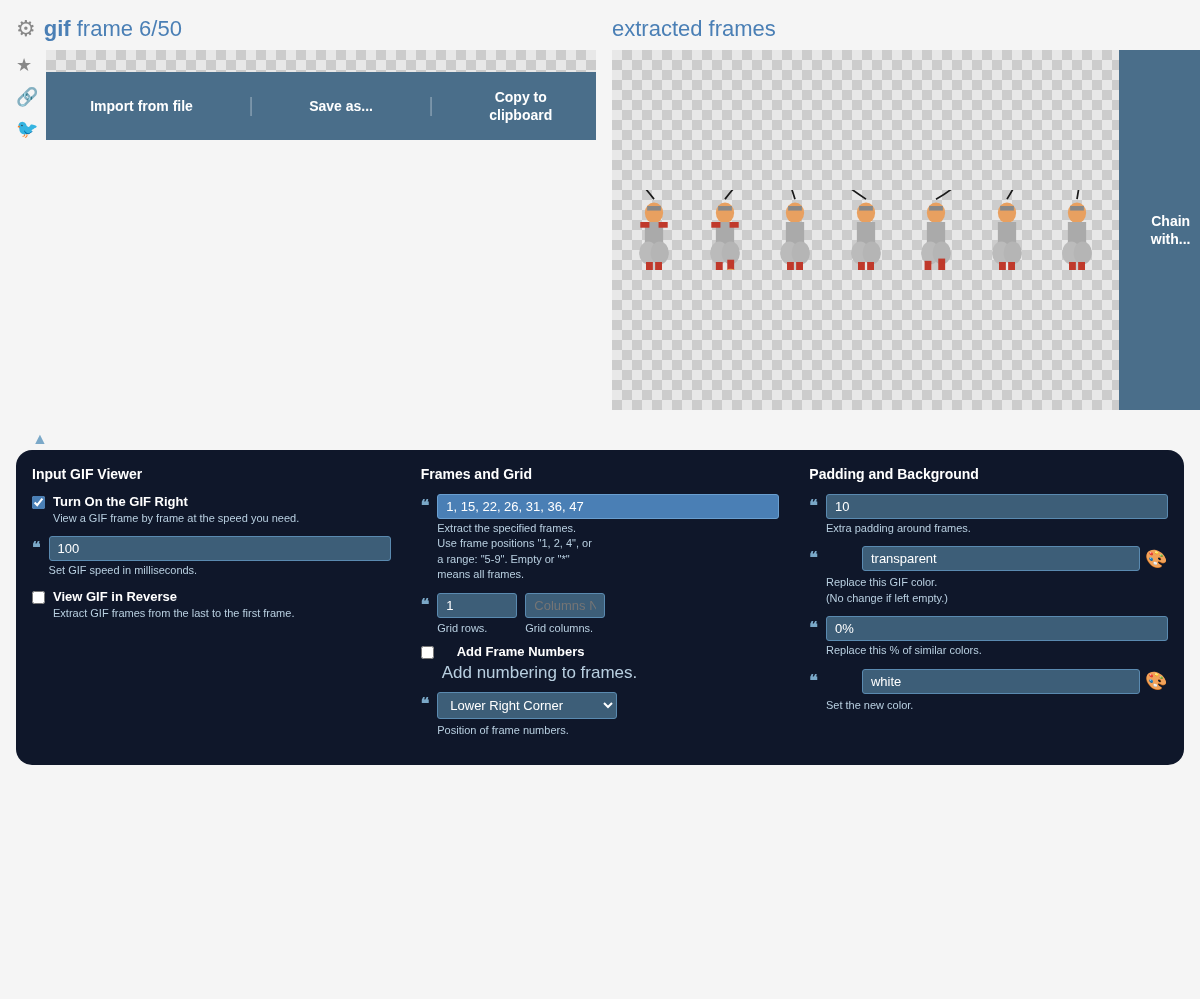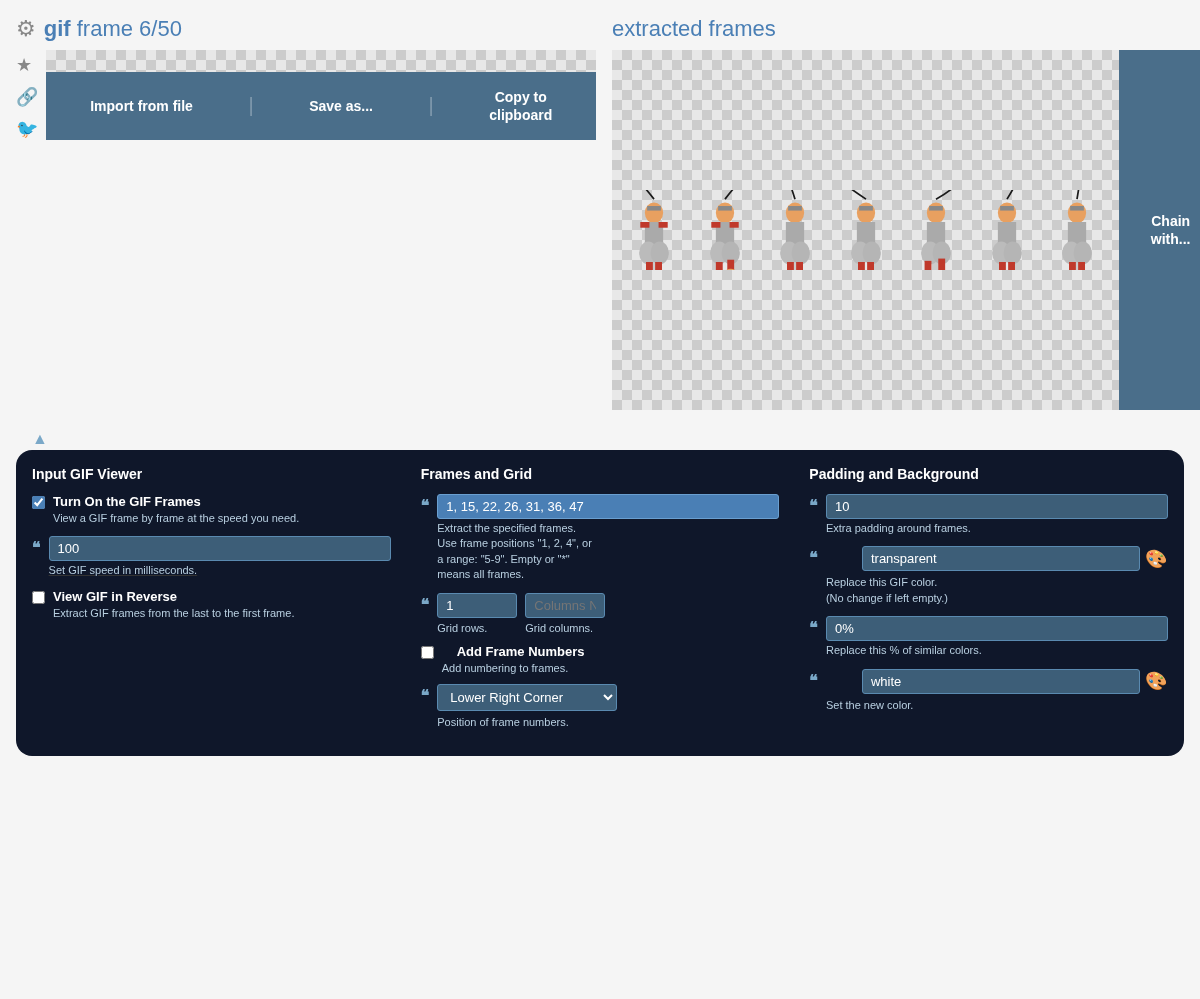--- a/index.html
+++ b/index.html
@@ -375,7 +375,7 @@
           <div class="checkbox-wrap">
             <input type="checkbox" checked="" style="">
             <div>
-              <div class="option-label">Turn On the GIF Frames</div>
+              <div class="option-label">Turn On the GIF Right</div>
               <div class="option-desc">View a GIF frame by frame at the speed you need.</div>
             </div>
           </div>

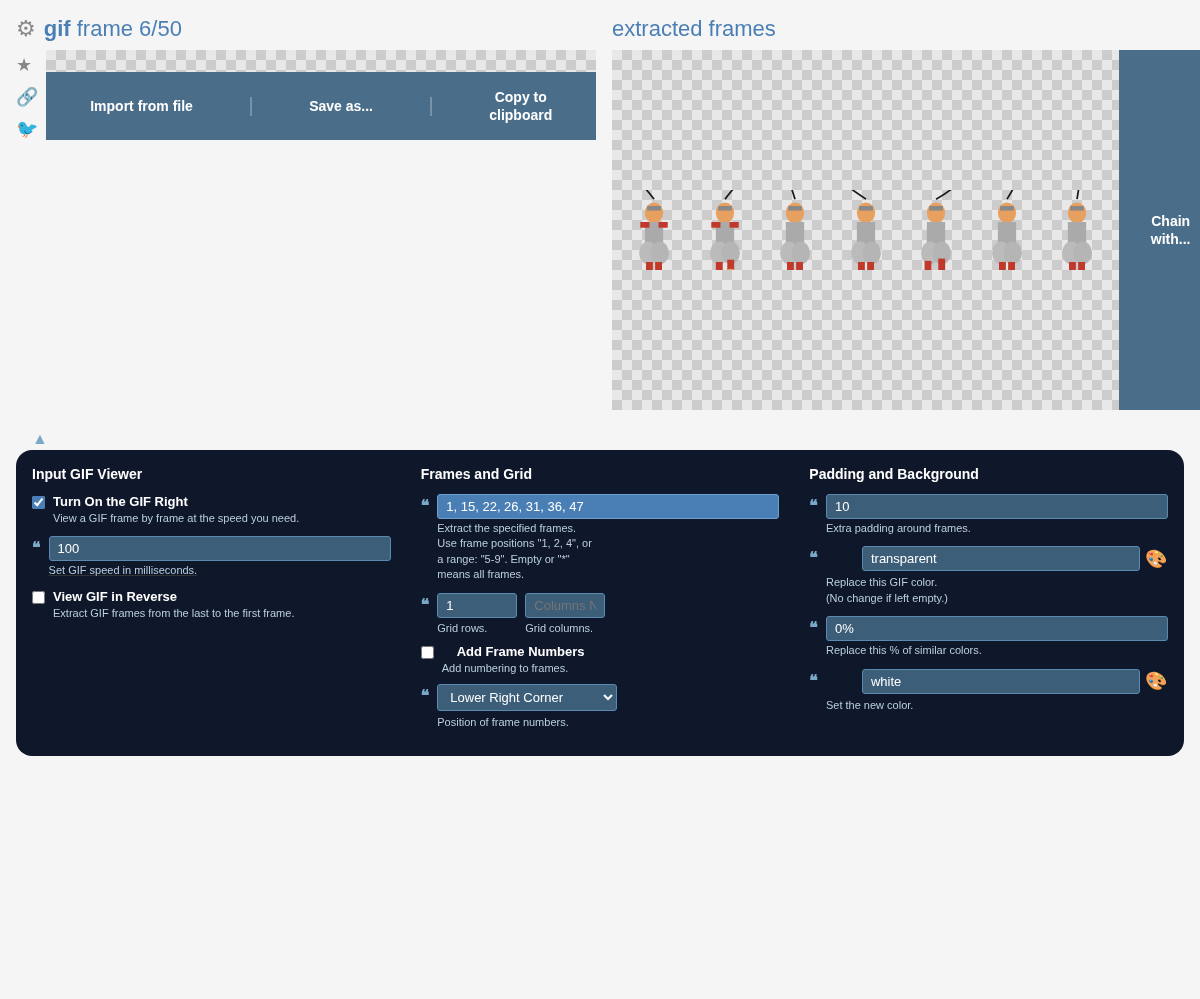--- a/index.html
+++ b/index.html
@@ -383,7 +383,7 @@
 
         <div class="option-row" style="margin-top:4px;">
           <span class="quote-icon">❝</span>
-          <div style="flex:1;text-decoration:underline;">
+          <div style="flex:1;">
             <input class="text-input" type="text" value="100" style="">
             <div class="option-desc">Set GIF speed in milliseconds.</div>
           </div>

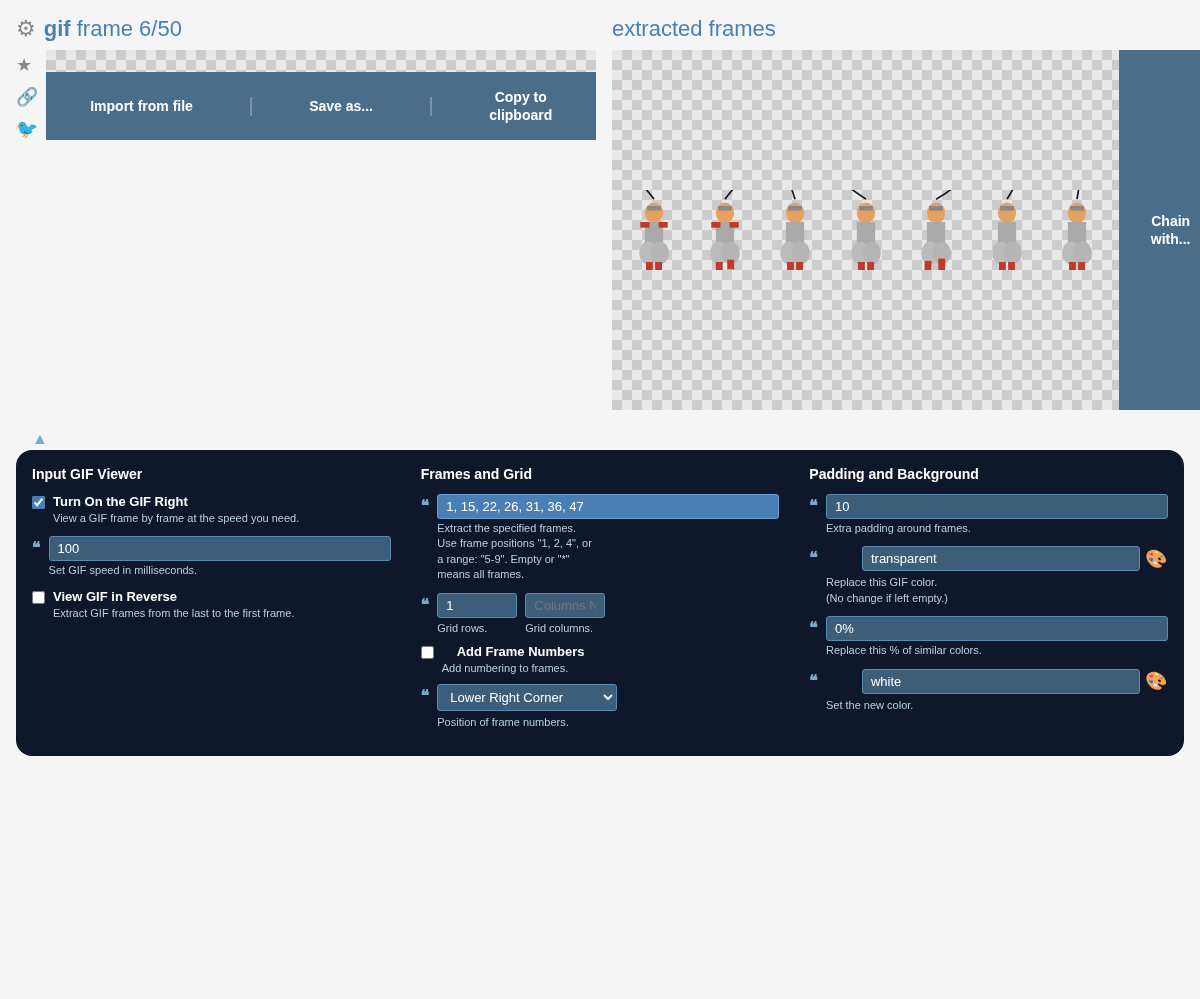--- a/index.html
+++ b/index.html
@@ -166,7 +166,7 @@
     .checkbox-add { display: flex; align-items: flex-start; gap: 8px; margin-bottom: 8px; }
     .checkbox-add input { margin-top: 2px; }
     .checkbox-add .option-label { color: white; font-size: 13px; font-weight: bold; margin-left: 15px; }
-    .checkbox-add .option-desc { color: #b8cfe0; font-size: 11px; }
+    .checkbox-add .option-desc { color: #b8cfe0; font-size: 17px; }
 
     .select-row { display: flex; align-items: center; gap: 8px; margin-bottom: 4px; }
     .position-select {

